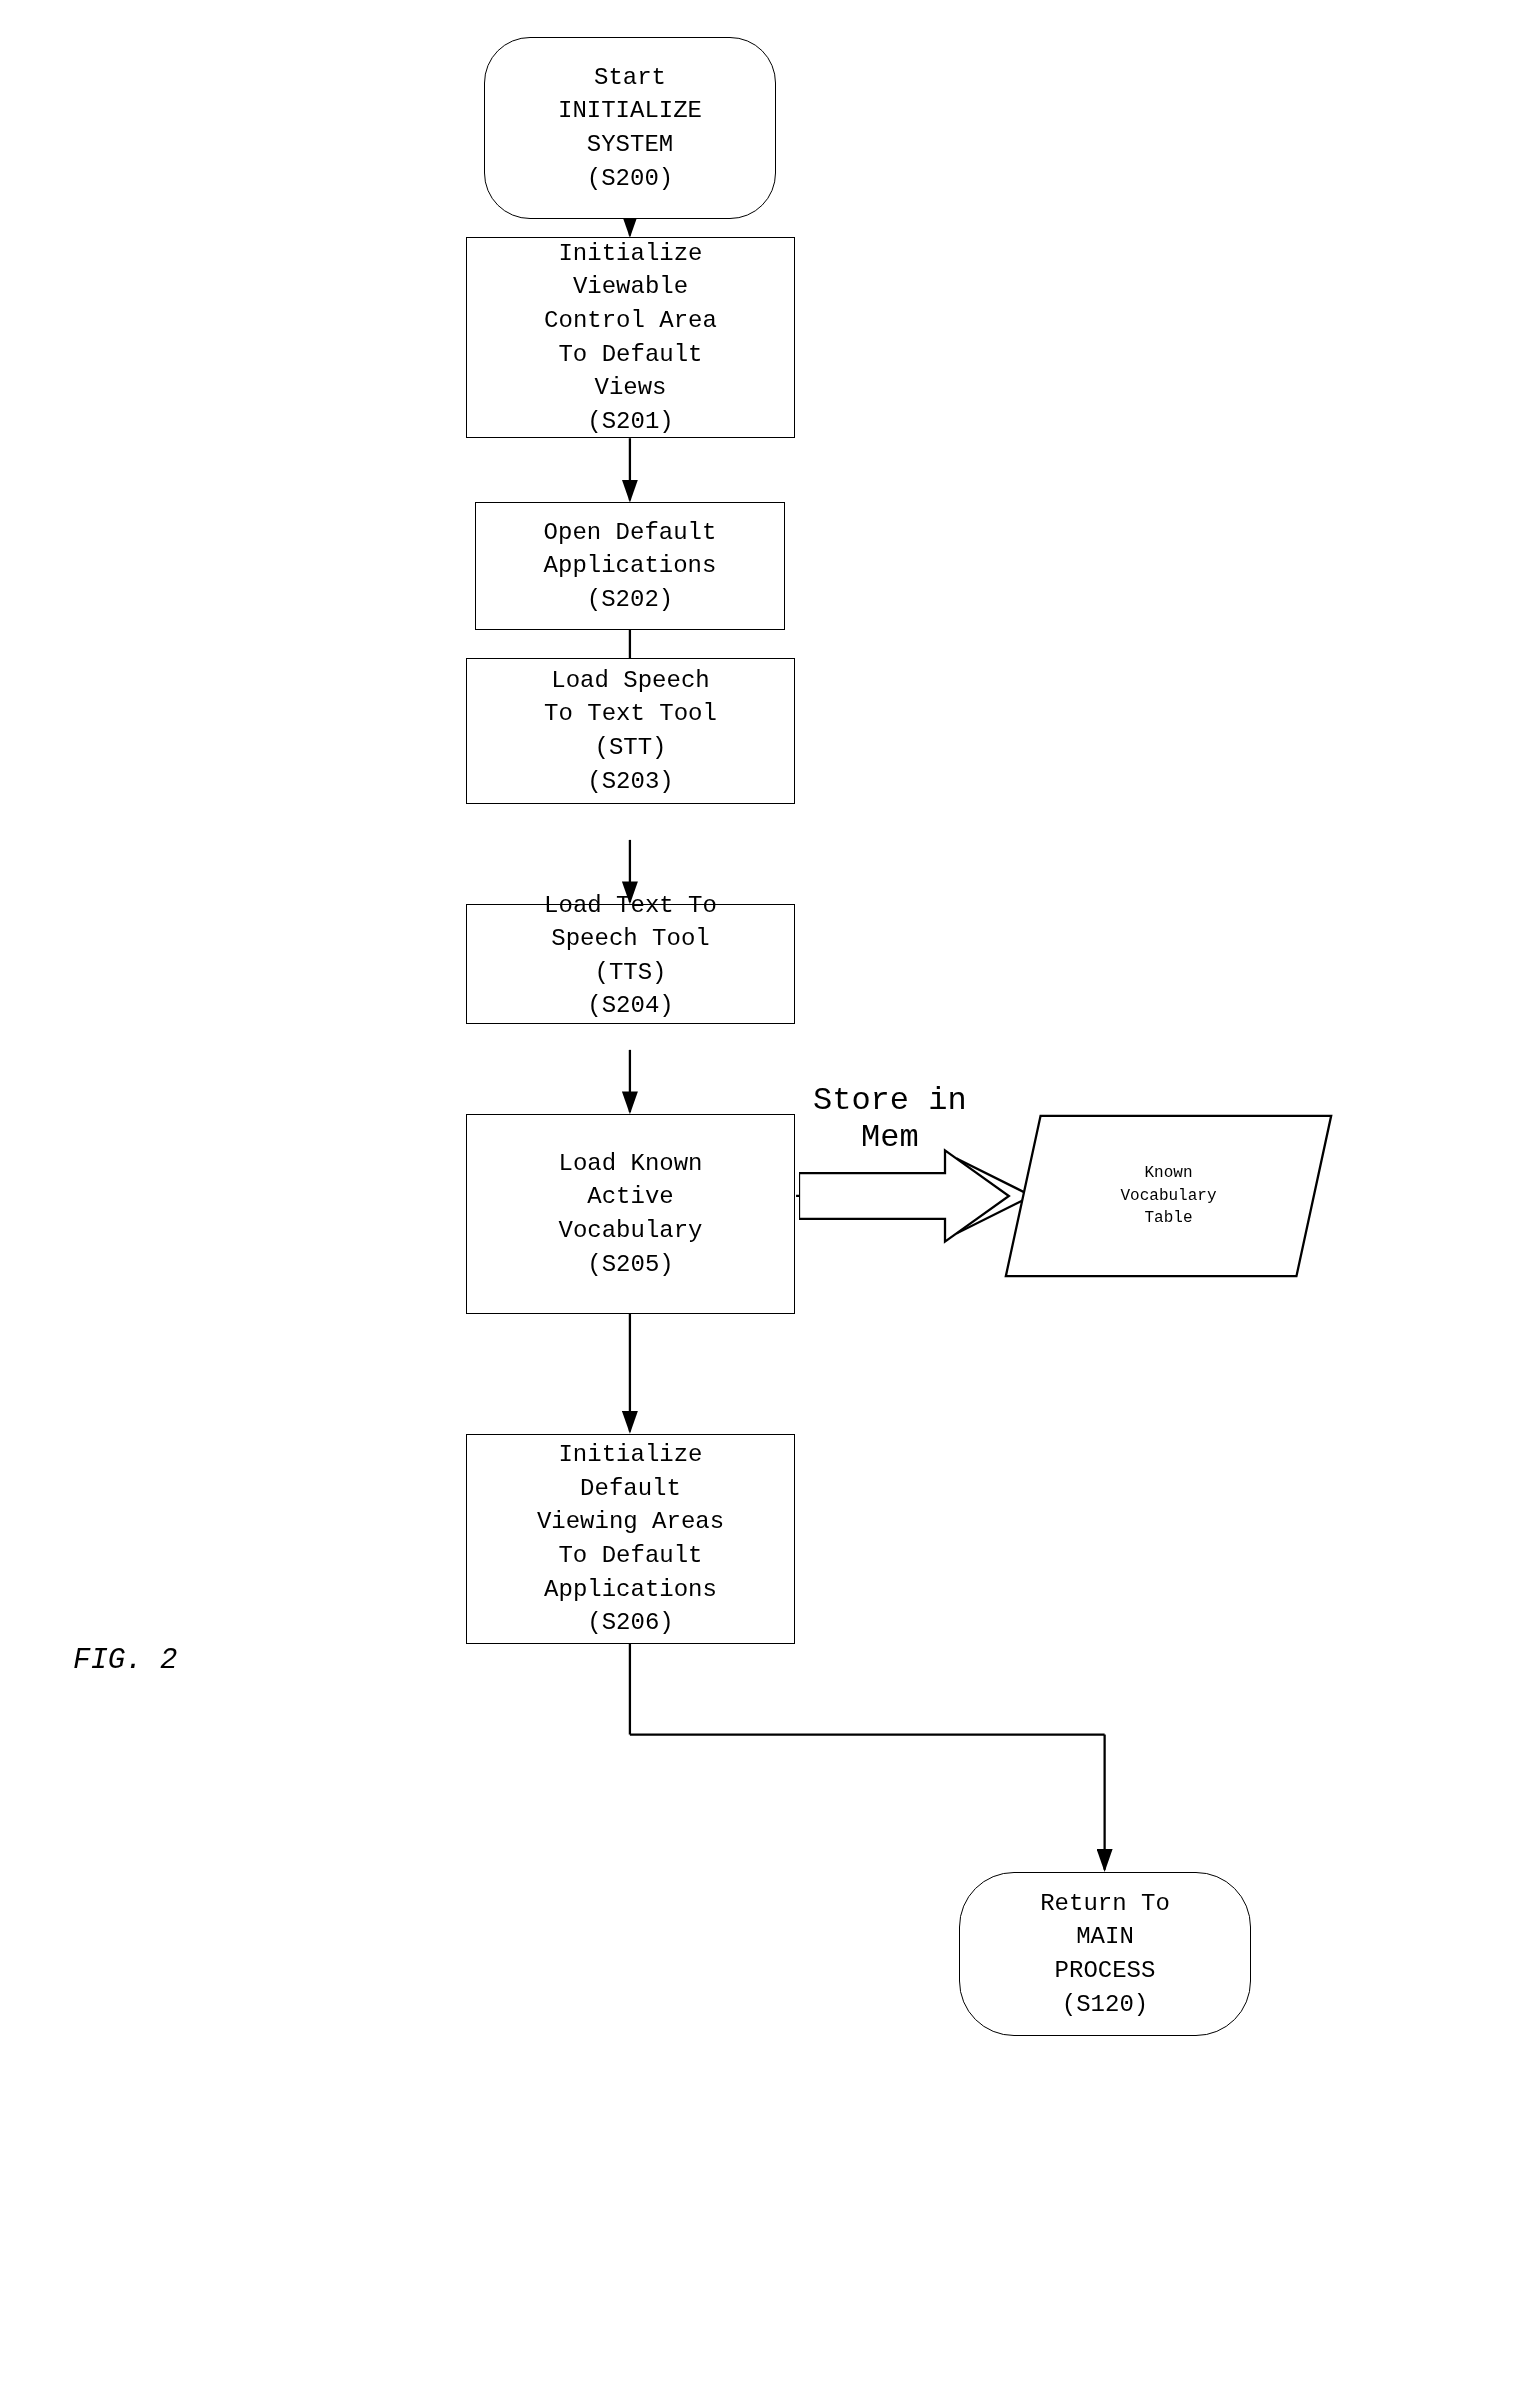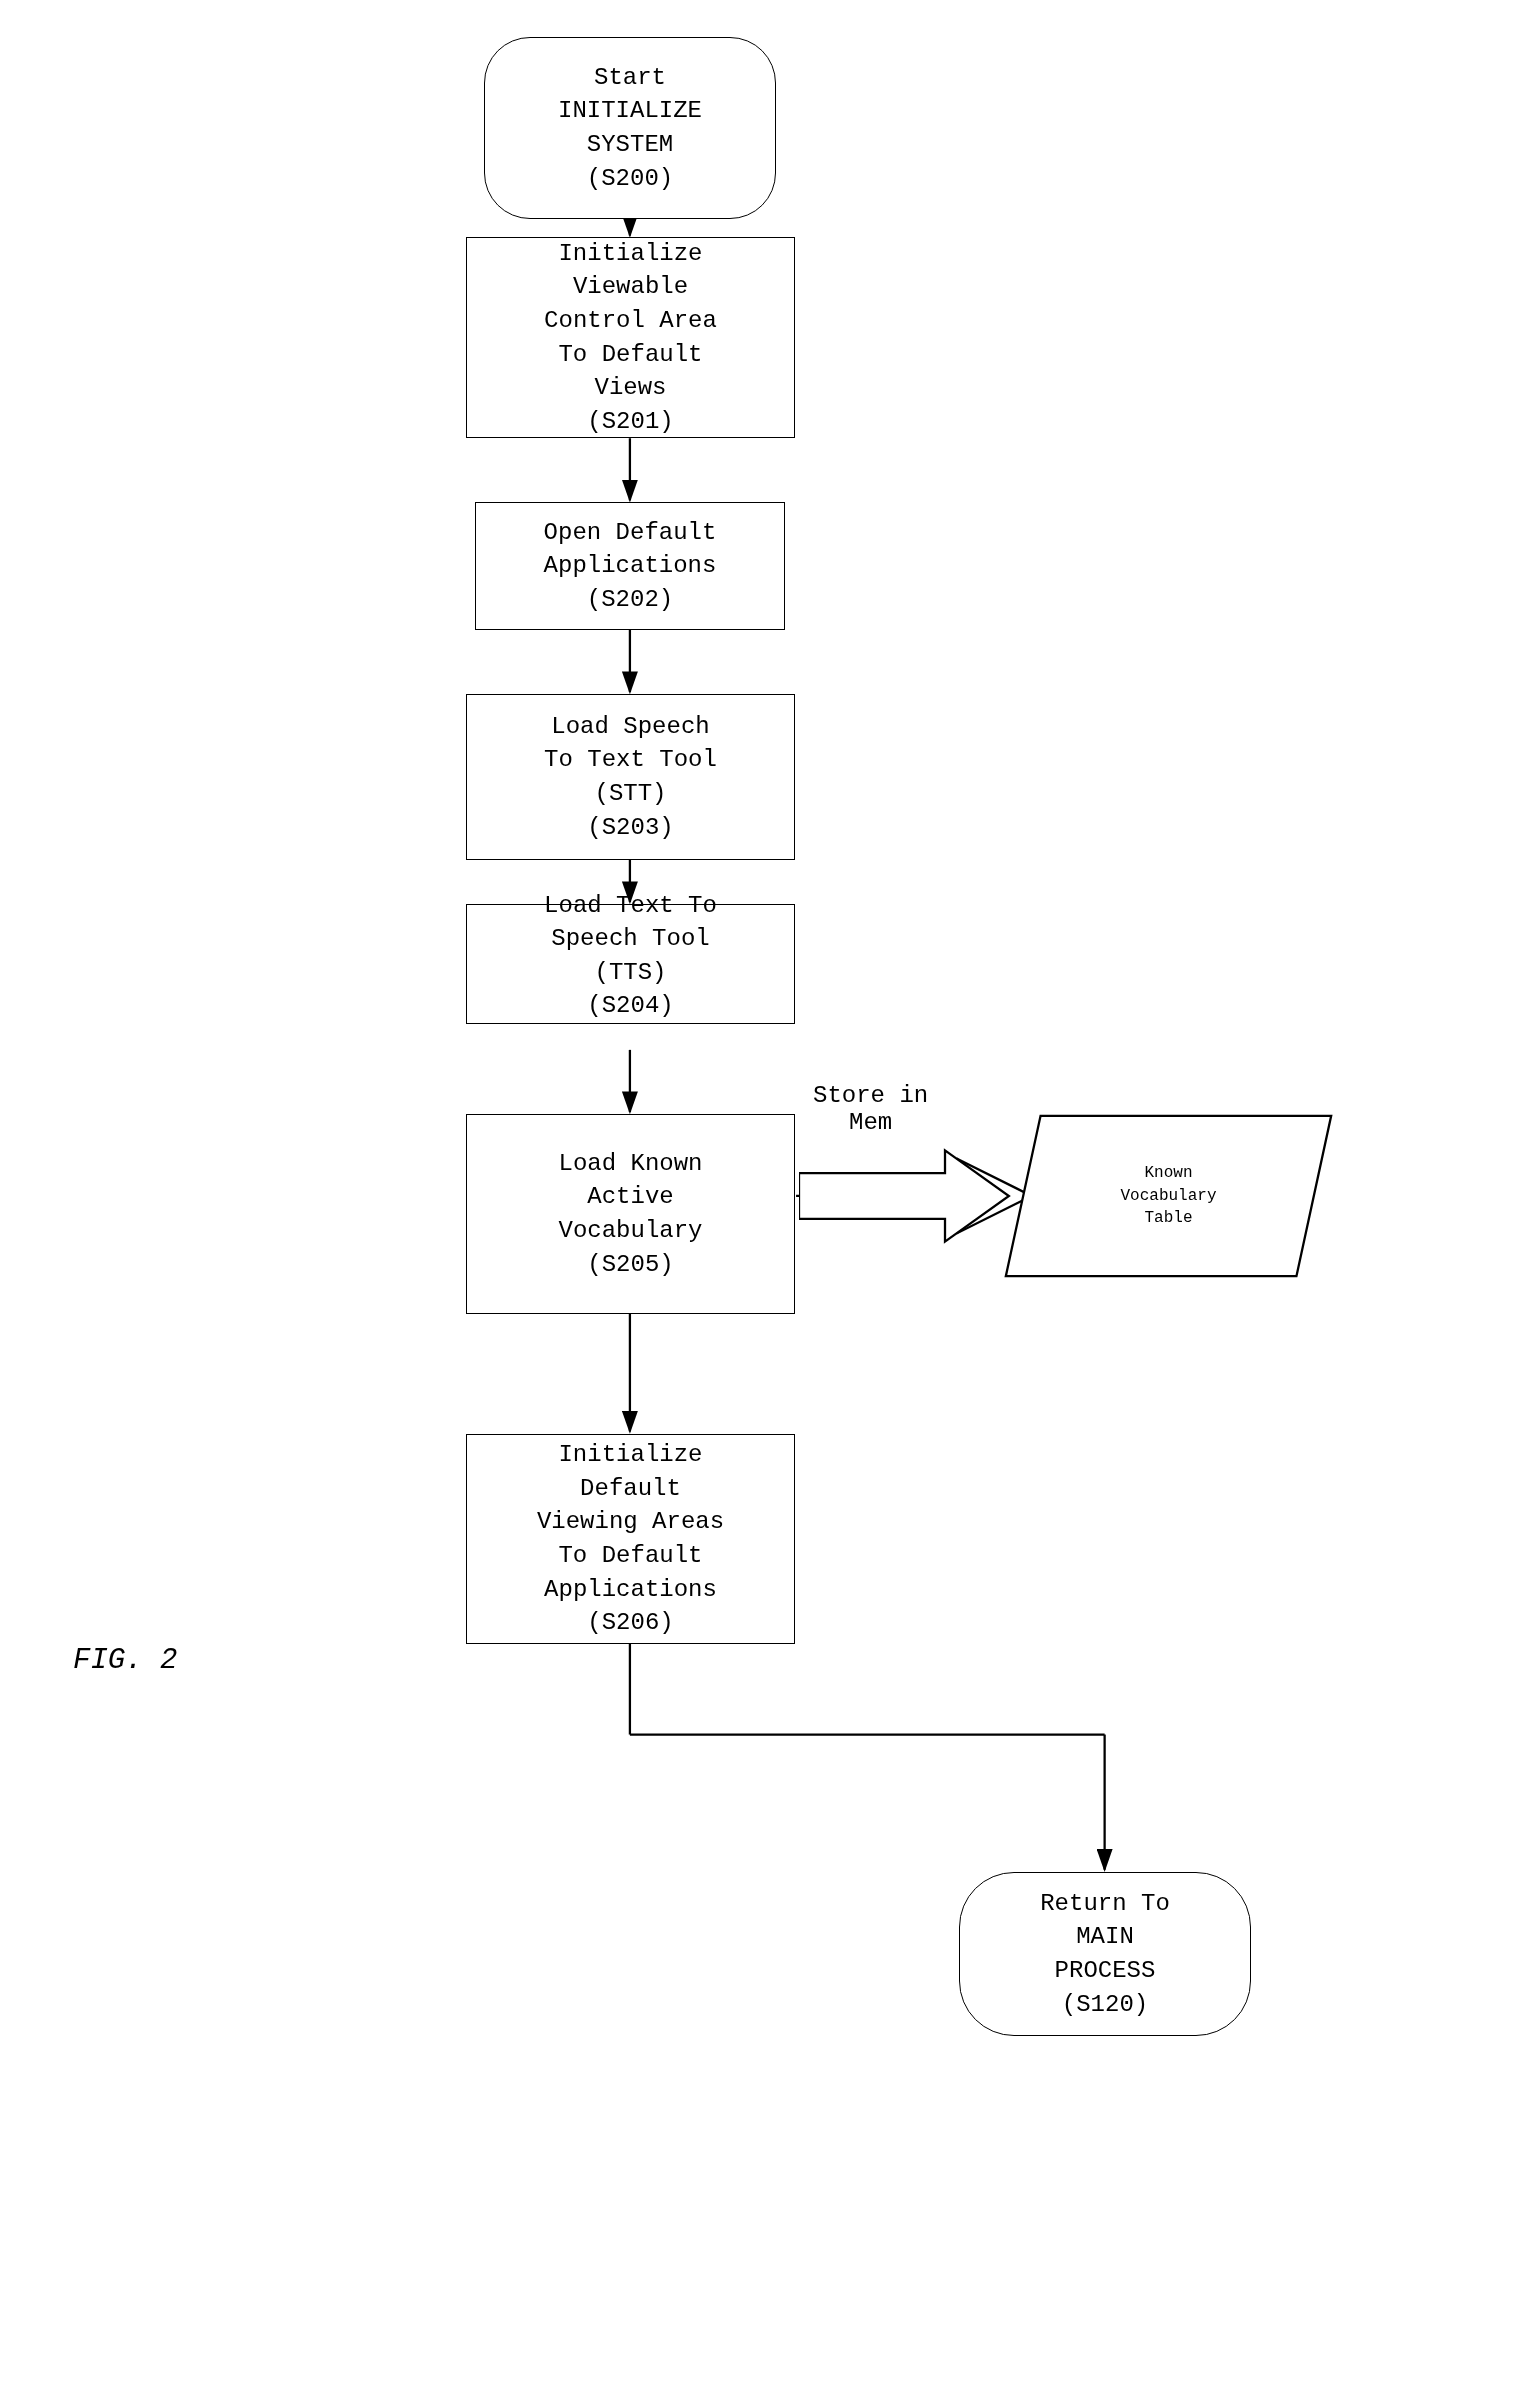--- a/index.html
+++ b/index.html
@@ -168,7 +168,7 @@
     </div>
   </div>
 
-  <div class="flow-node rect" style="left: 466px; top: 694px; width: 329px; height: 166px;">
+  <div class="flow-node rect" style="left: 466px; top: 658px; width: 329px; height: 146px;">
     <div>
       <div>Load Speech</div>
       <div>To Text Tool</div>

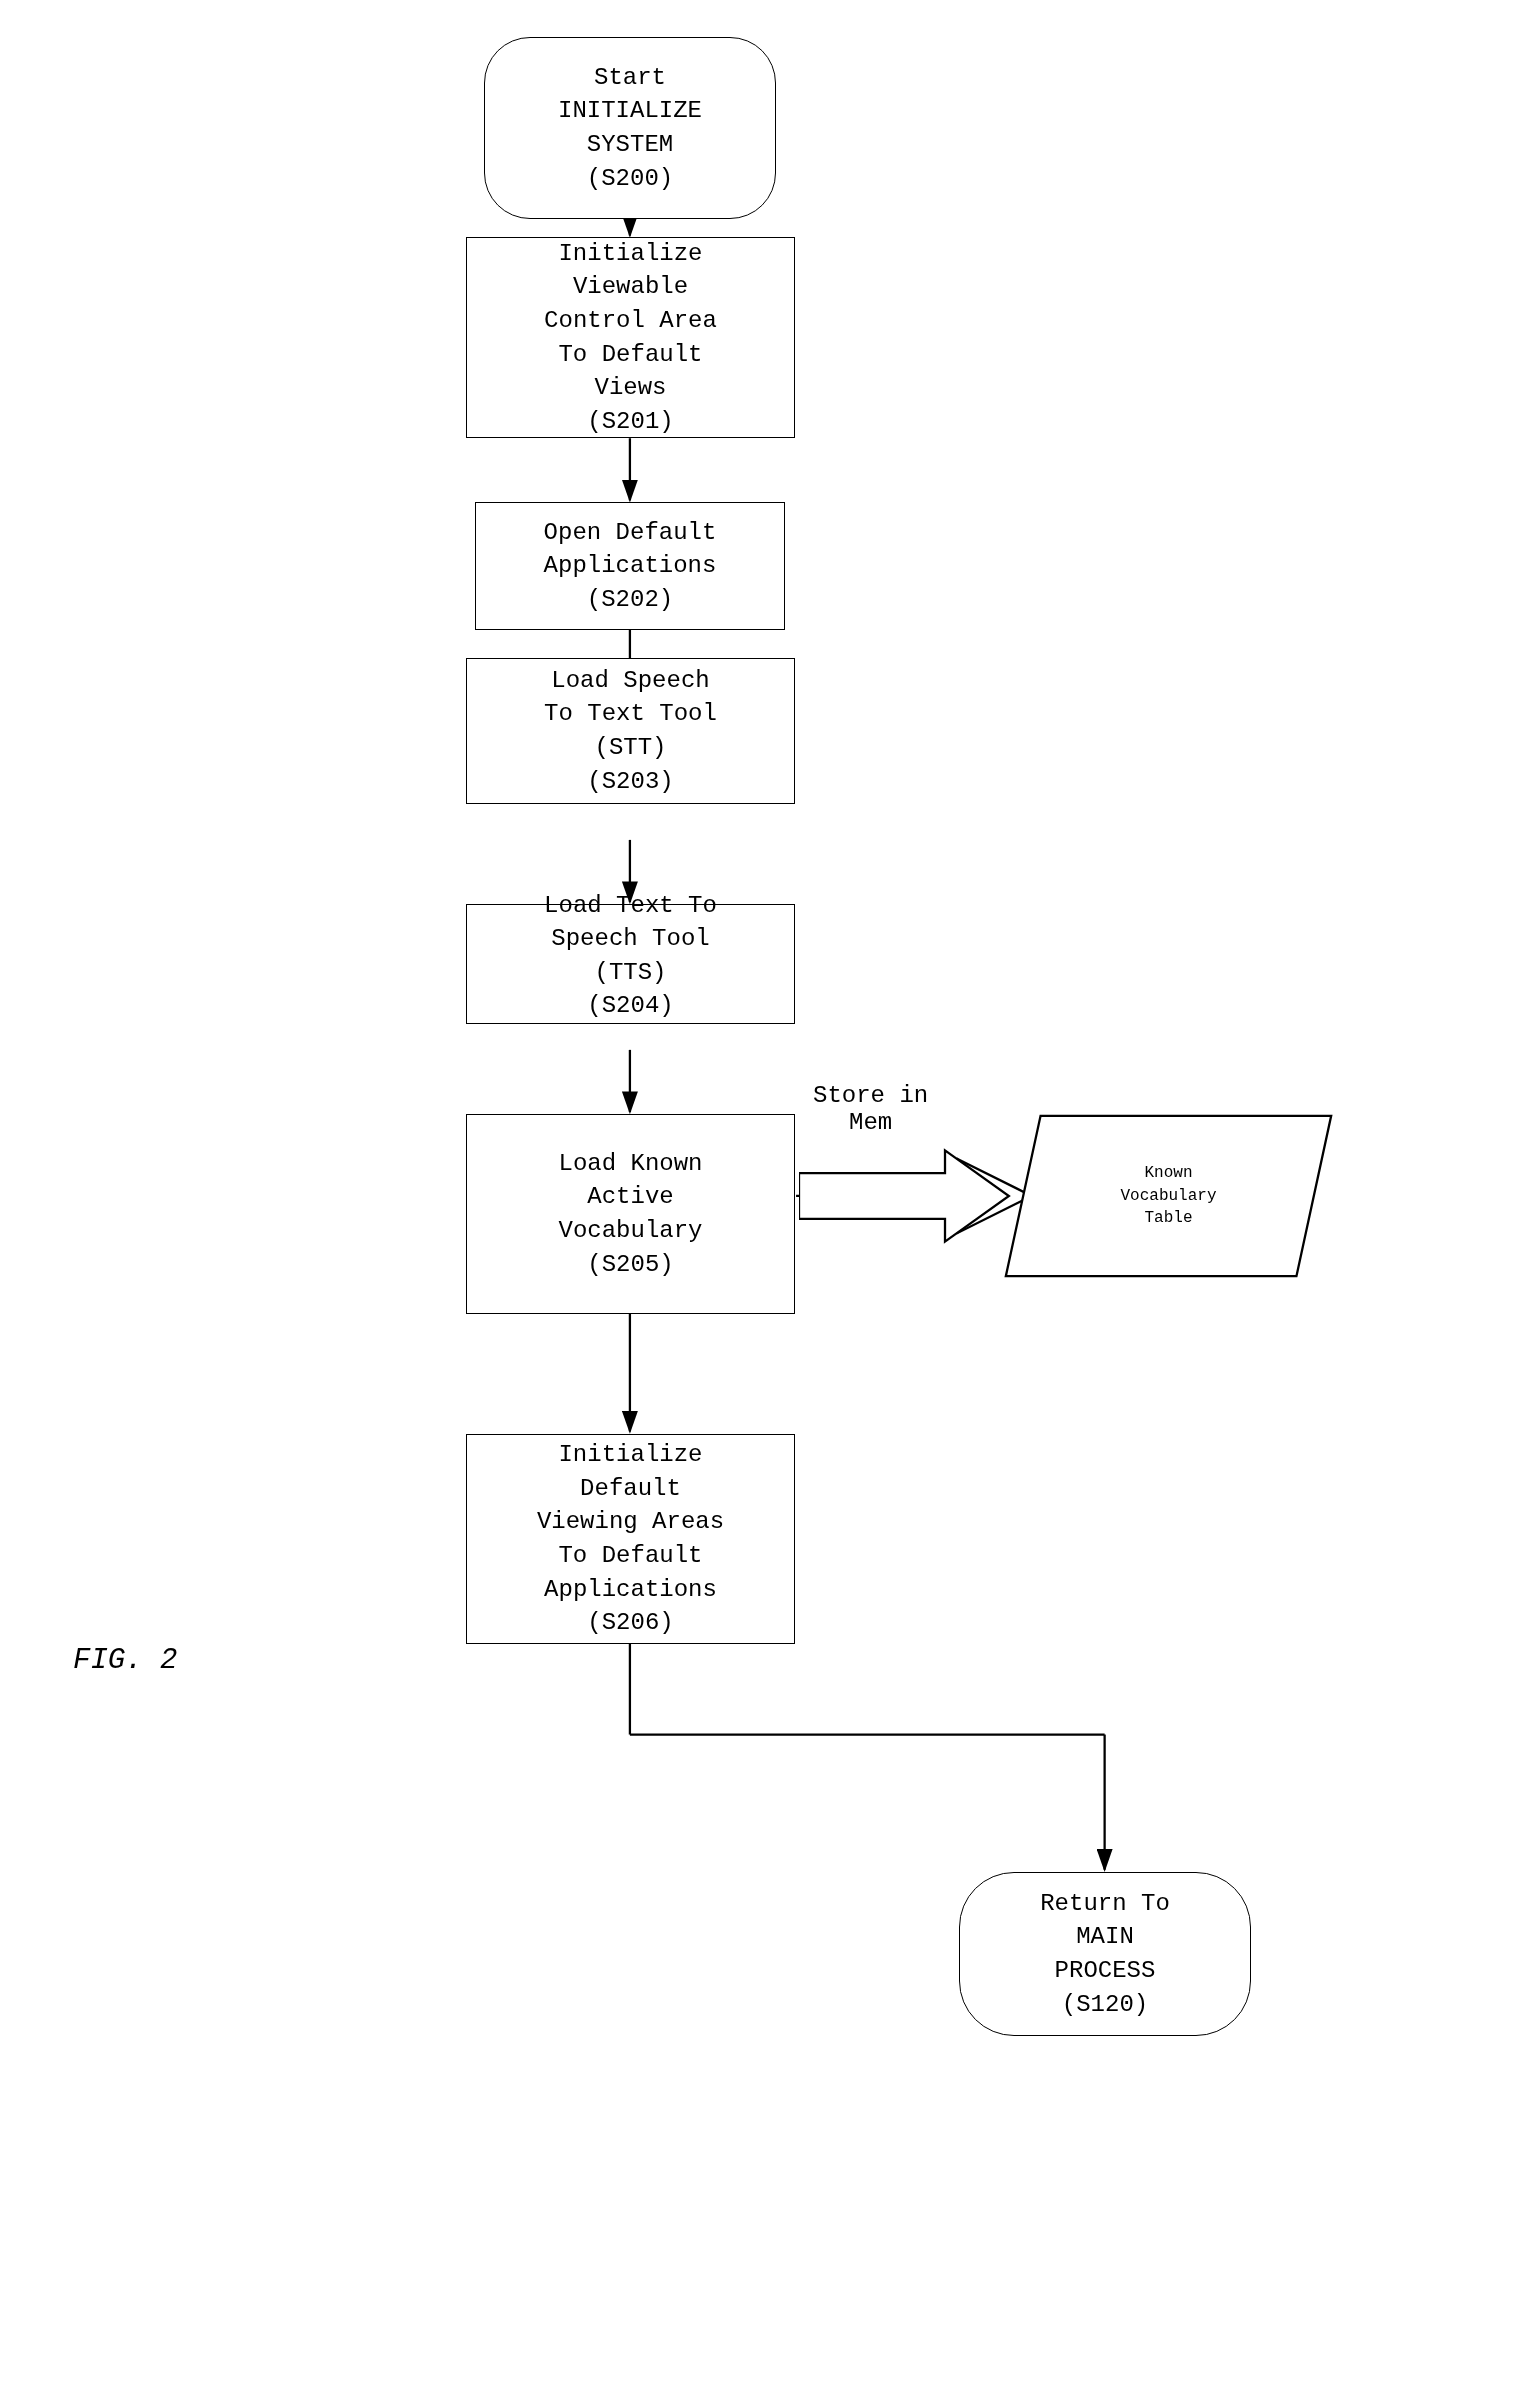--- a/index.html
+++ b/index.html
@@ -87,7 +87,7 @@
     .store-in-mem-label {
       position: absolute;
       font-family: 'Courier New', Courier, monospace;
-      font-size: 24px;
+      font-size: 32px;
       text-align: center;
     }
   </style>

